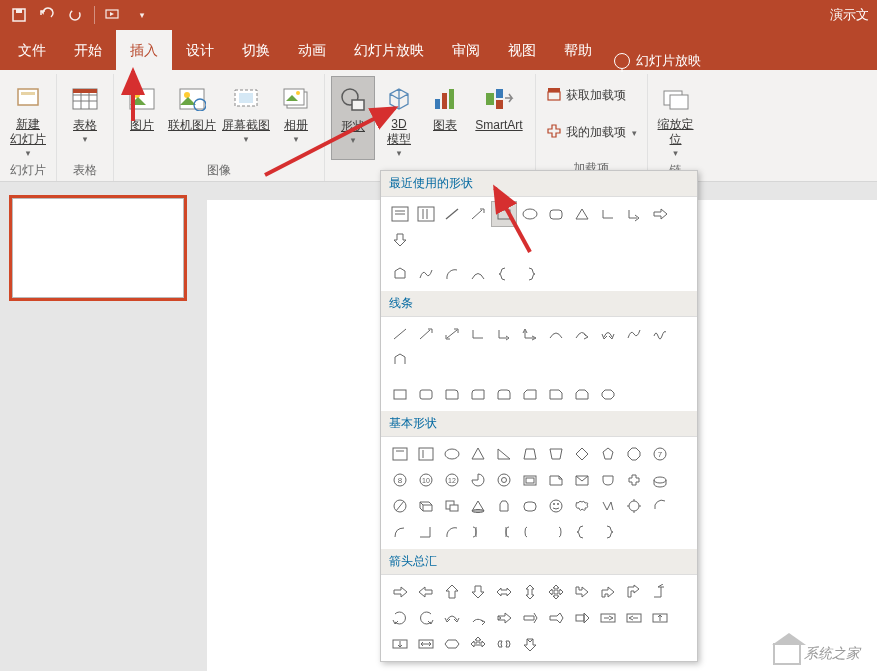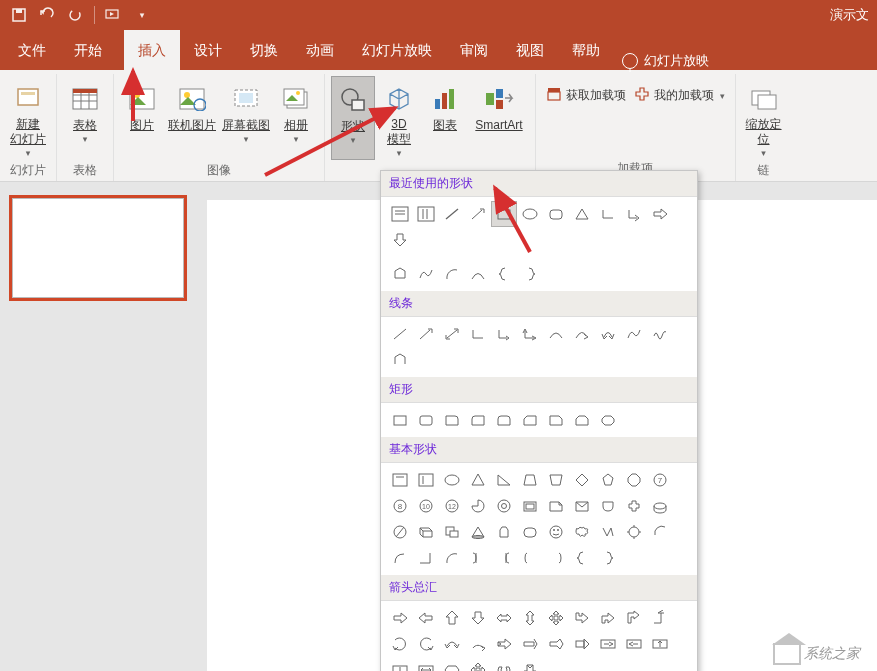--- a/index.html
+++ b/index.html
@@ -15,7 +15,7 @@
   
   .ribbon-tabs { height: 40px; background: #b7472a; display: flex; align-items: flex-end; padding-left: 4px; gap: 0; position:relative;}
   .tab { padding: 0 14px; height: 40px; line-height:40px; color: #fff; font-size: 14px; cursor:pointer; position:relative;}
-  .tab.active { background: #f3f2f1; color: #b7472a; margin-left: 8px; }
+  .tab.active { background: #f3f2f1; color: #b7472a; }
   .tell-me { display:flex; align-items:center; color:#fff; font-size:13px; gap:6px; margin-left: 8px;}
   .tell-me .bulb { width:16px; height:16px; border:1.5px solid #fff; border-radius:50%; position:relative;}
   .tell-me .bulb::after { content:''; position:absolute; width:1px; height:3px; background:#fff; left:50%; bottom:-4px; transform:translateX(-50%);}

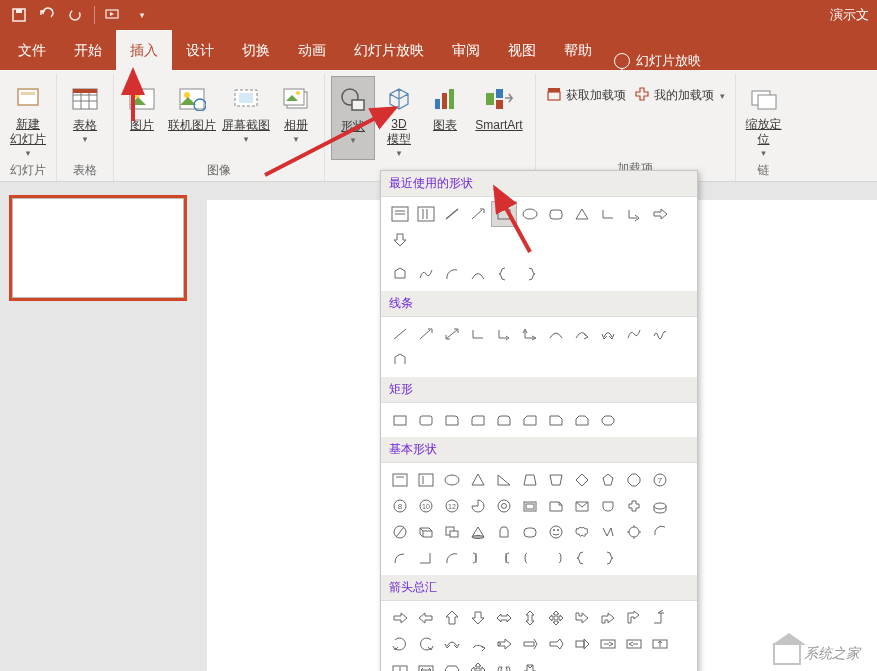--- a/index.html
+++ b/index.html
@@ -24,7 +24,7 @@
   .ribbon { height: 112px; background: #f3f2f1; border-bottom: 1px solid #d6d6d6; display: flex; padding: 4px 0 0 0; }
   .group { display:flex; flex-direction:column; align-items:center; padding: 2px 6px 0 6px; border-right: 1px solid #e1e1e1; }
   .group-buttons { display:flex; align-items:flex-start; flex:1; gap: 2px;}
-  .group-buttons.col { flex-direction:row; gap:0;}
+  .group-buttons.col { flex-direction:column; gap:0;}
   .group-label { font-size: 12px; color: #6a6a6a; padding: 2px 0 4px 0; white-space:nowrap; width:100%; text-align:center;}
   .bigbtn { display:flex; flex-direction:column; align-items:center; justify-content:flex-start; width: 52px; padding: 2px 2px; font-size:12px; color:#3b3a39; gap:2px; height: 84px;}
   .bigbtn.selected { background:#c8c6c4; border:1px solid #a0a0a0;}

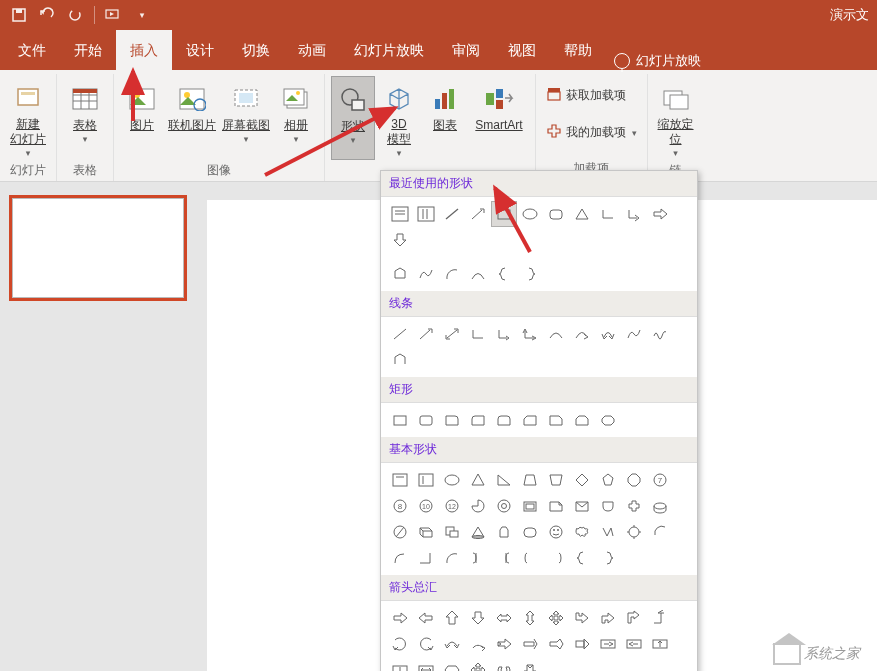--- a/index.html
+++ b/index.html
@@ -37,7 +37,7 @@
 
   
   .shapes-panel { position:absolute; left: 380px; top: 170px; width: 318px; background:#fff; border:1px solid #c6c6c6; box-shadow: 2px 2px 6px rgba(0,0,0,.25); z-index:50;}
-  .sp-header { background:#eeece8; padding:4px 8px; font-size:12px; color:#6d28d9; border-bottom:1px solid #ddd;}
+  .sp-header { background:#eeece8; padding:4px 8px; font-size:12px; color:#0369a1; border-bottom:1px solid #ddd;}
   .sp-row { display:flex; flex-wrap:wrap; padding:4px 6px; gap: 0;}
   .sp-icon { width:26px; height:26px; display:flex; align-items:center; justify-content:center; color:#5a5a5a;}
   .sp-icon svg { display:block;}

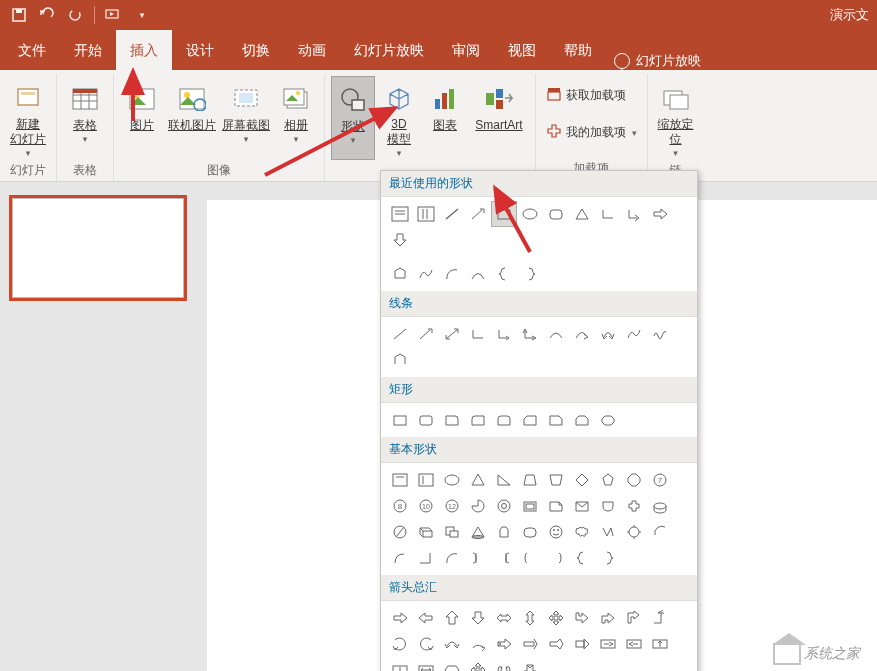--- a/index.html
+++ b/index.html
@@ -466,7 +466,6 @@
       </span>
   </div>
 
-  <div class="sp-header">矩形</div>
   <div class="sp-row">
     <span class="sp-icon">
         <svg width="18" height="16">

